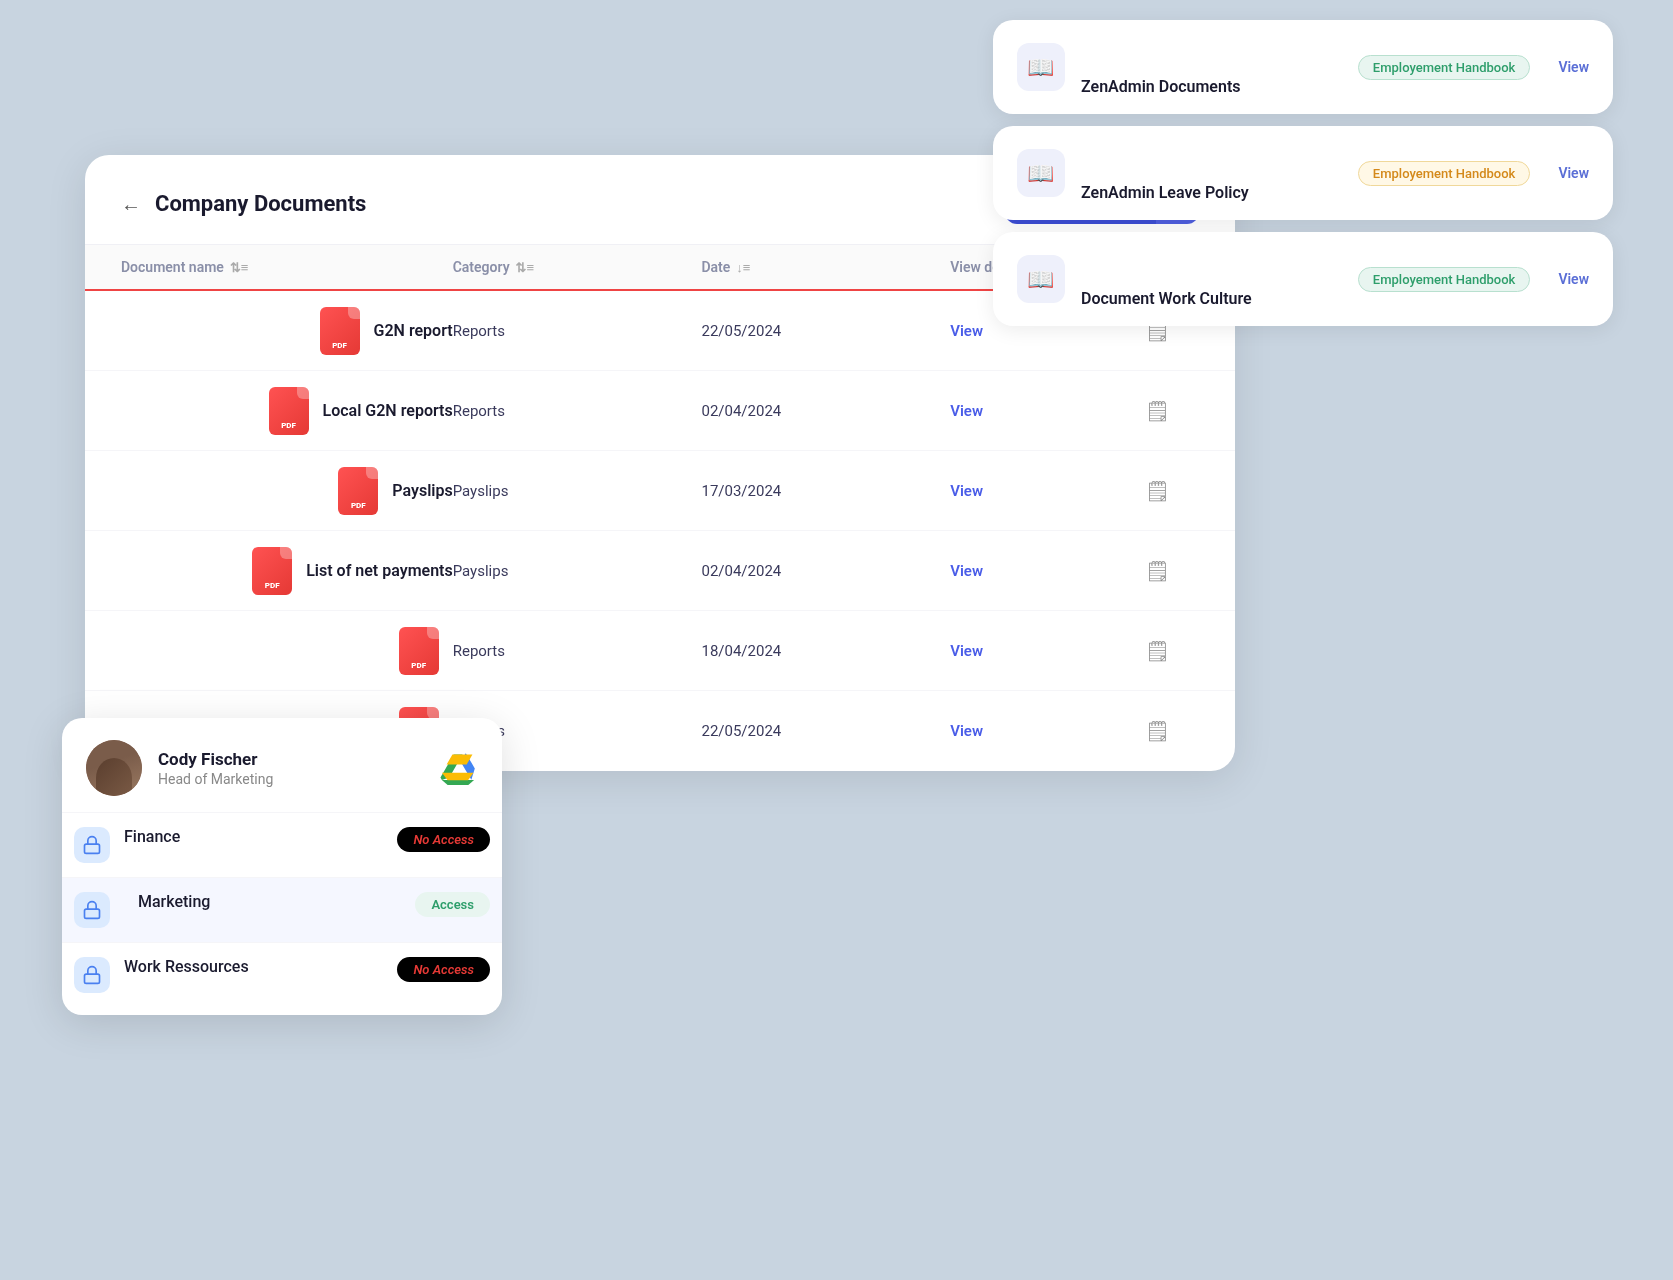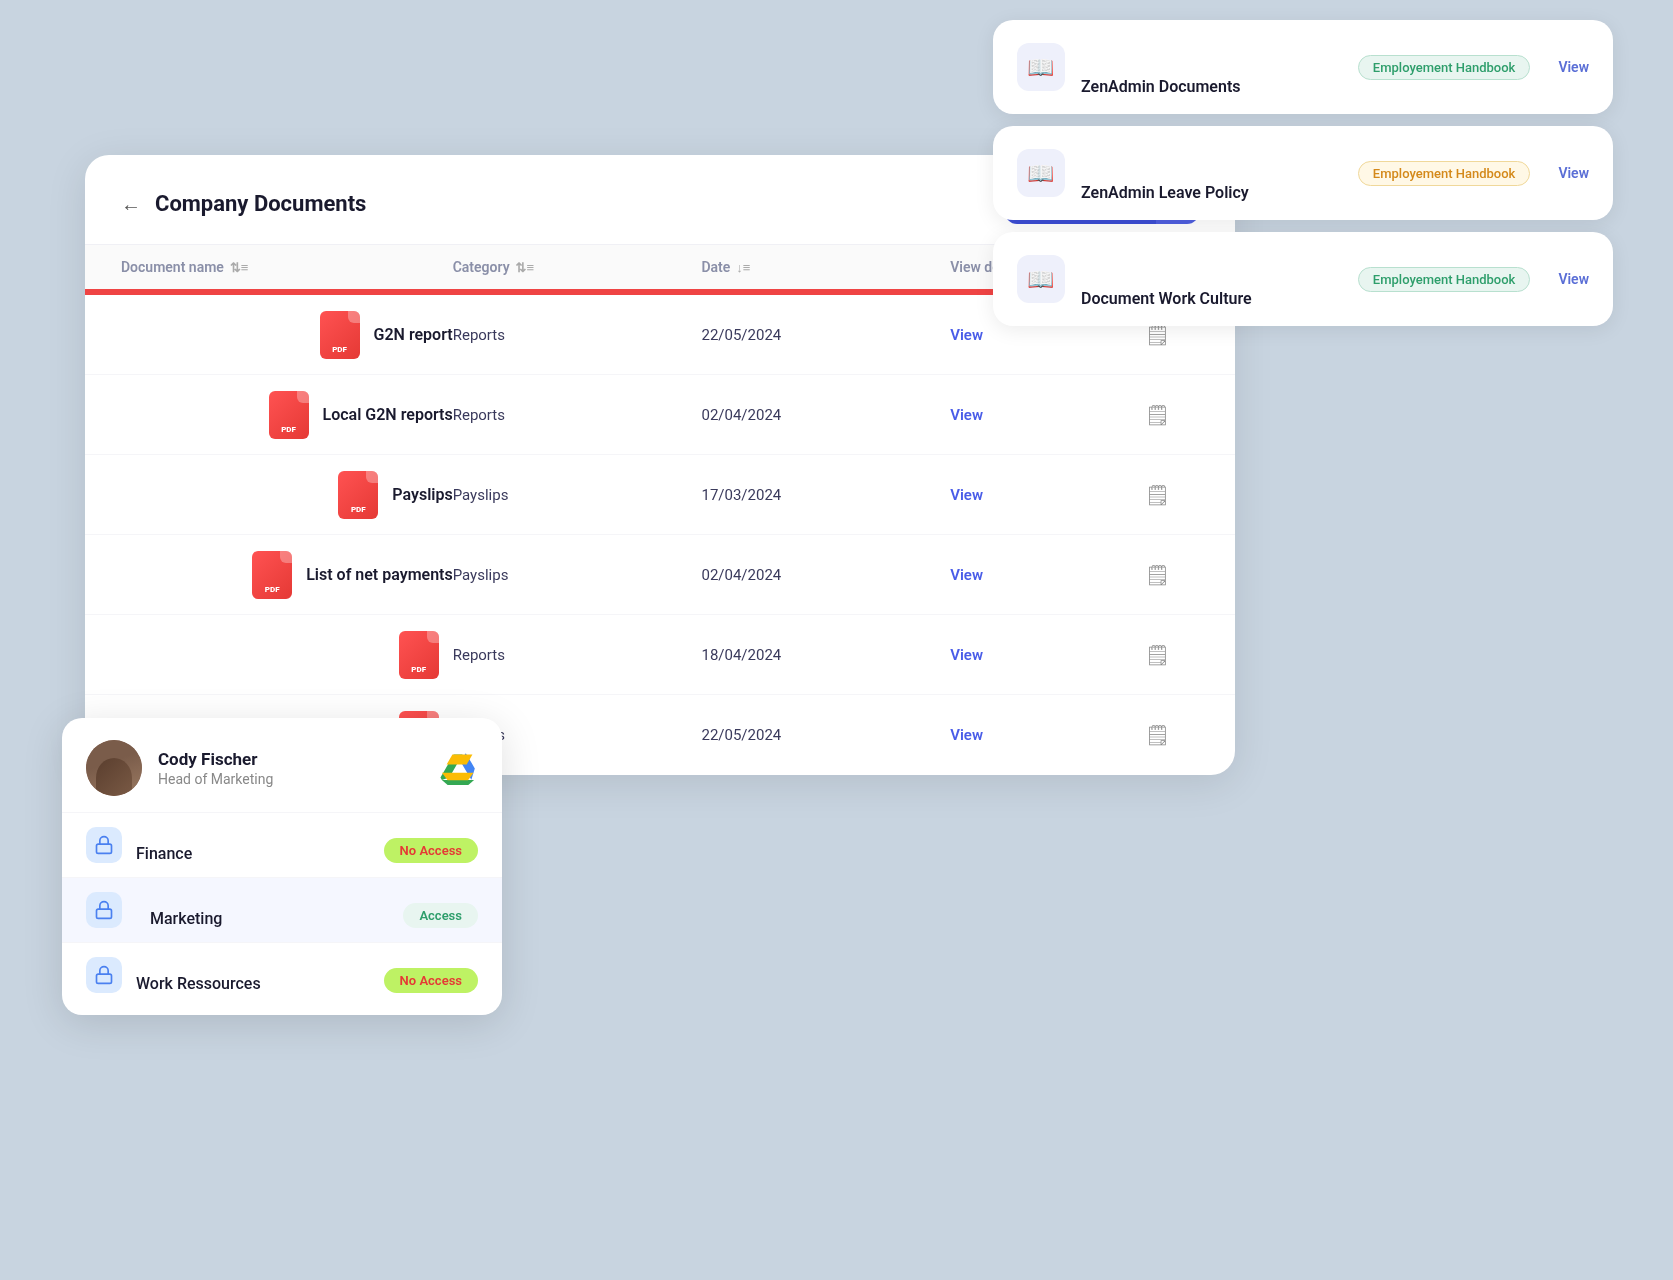--- a/index.html
+++ b/index.html
@@ -142,7 +142,7 @@
       grid-template-columns: 2fr 1.5fr 1.5fr 1fr 0.5fr;
       padding: 14px 36px;
       background: #fafafa;
-      border-bottom: 6px solid #ef4444;
+      border-bottom: 2px solid #ef4444;
     }
     .table-col-header {
       font-size: 14px;

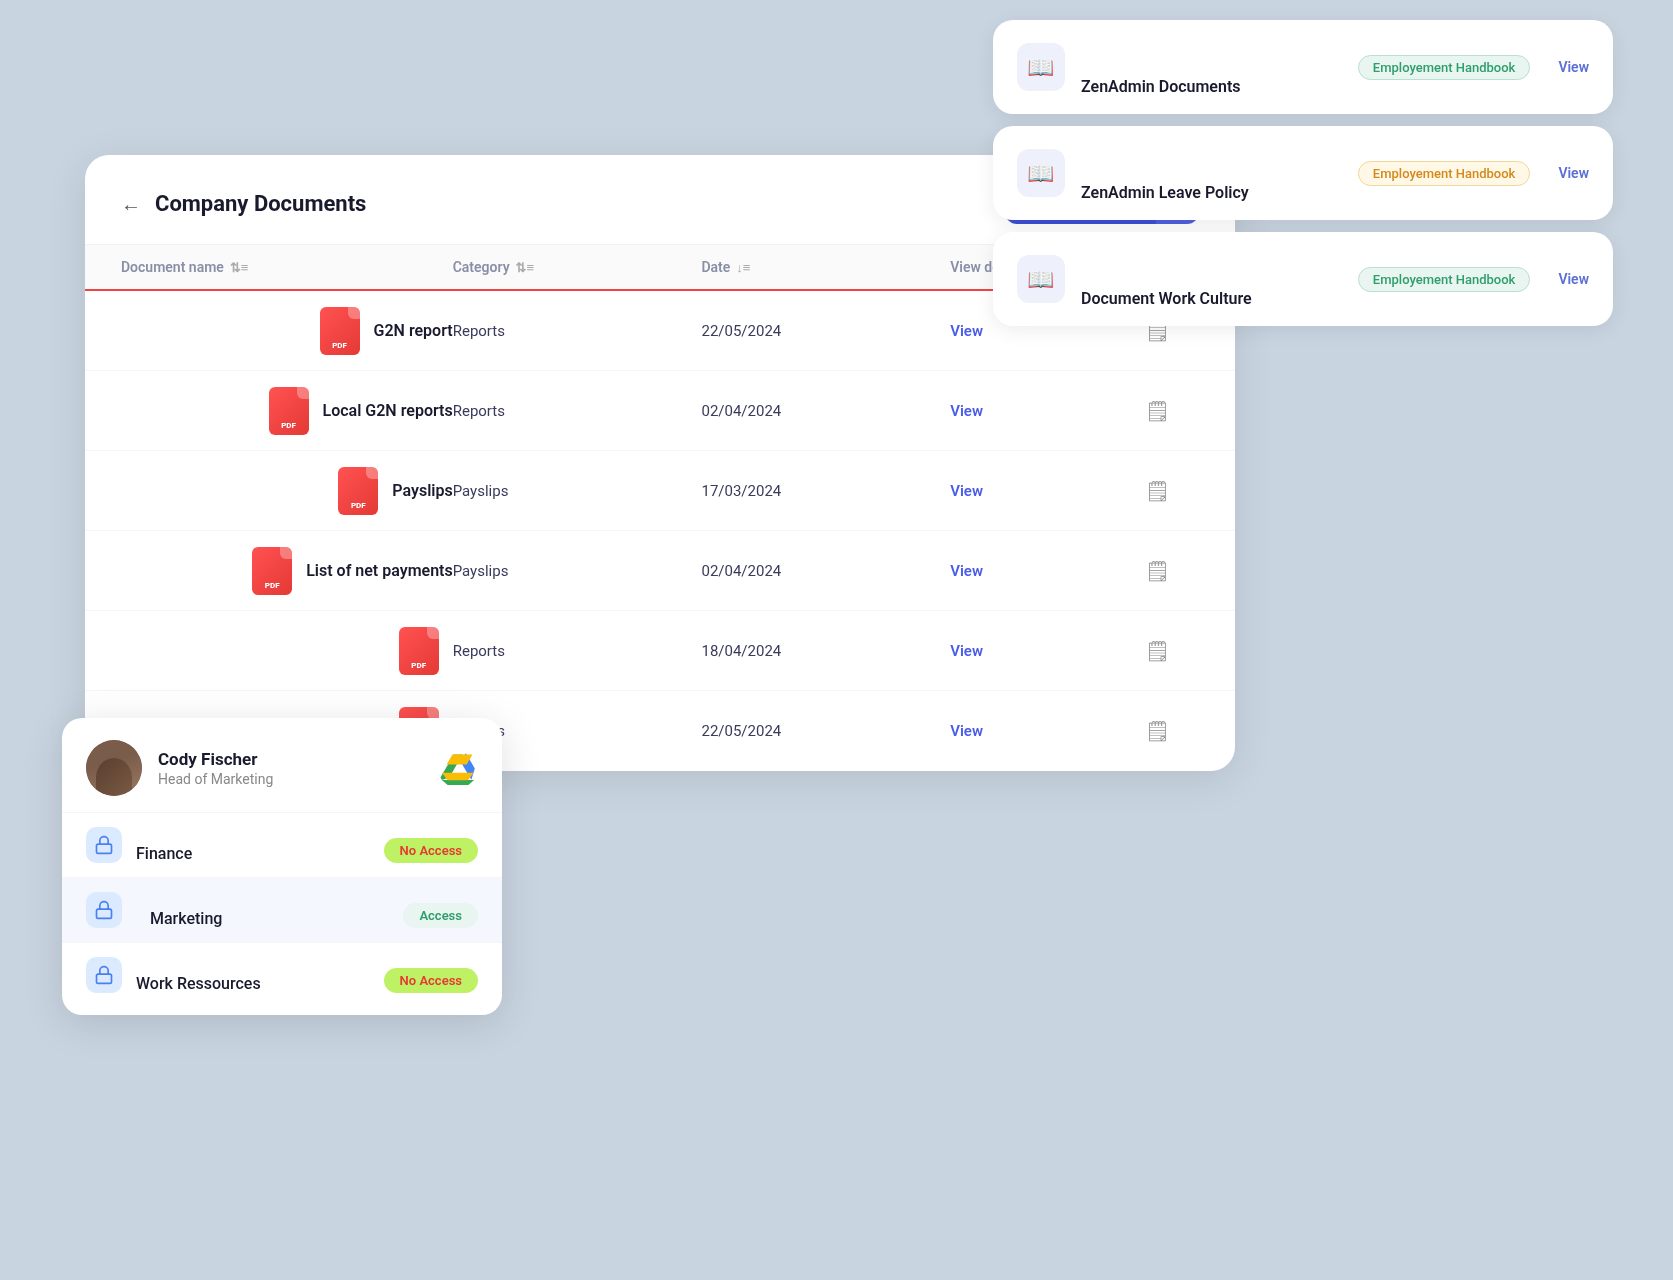--- a/index.html
+++ b/index.html
@@ -284,8 +284,8 @@
     }
     .access-item {
       display: flex;
-      align-items: flex-end;
-      padding: 14px 24px;
+      align-items: flex-start;
+      padding: 14px 12px;
       gap: 14px;
       border-top: 1px solid #f5f5f8;
     }

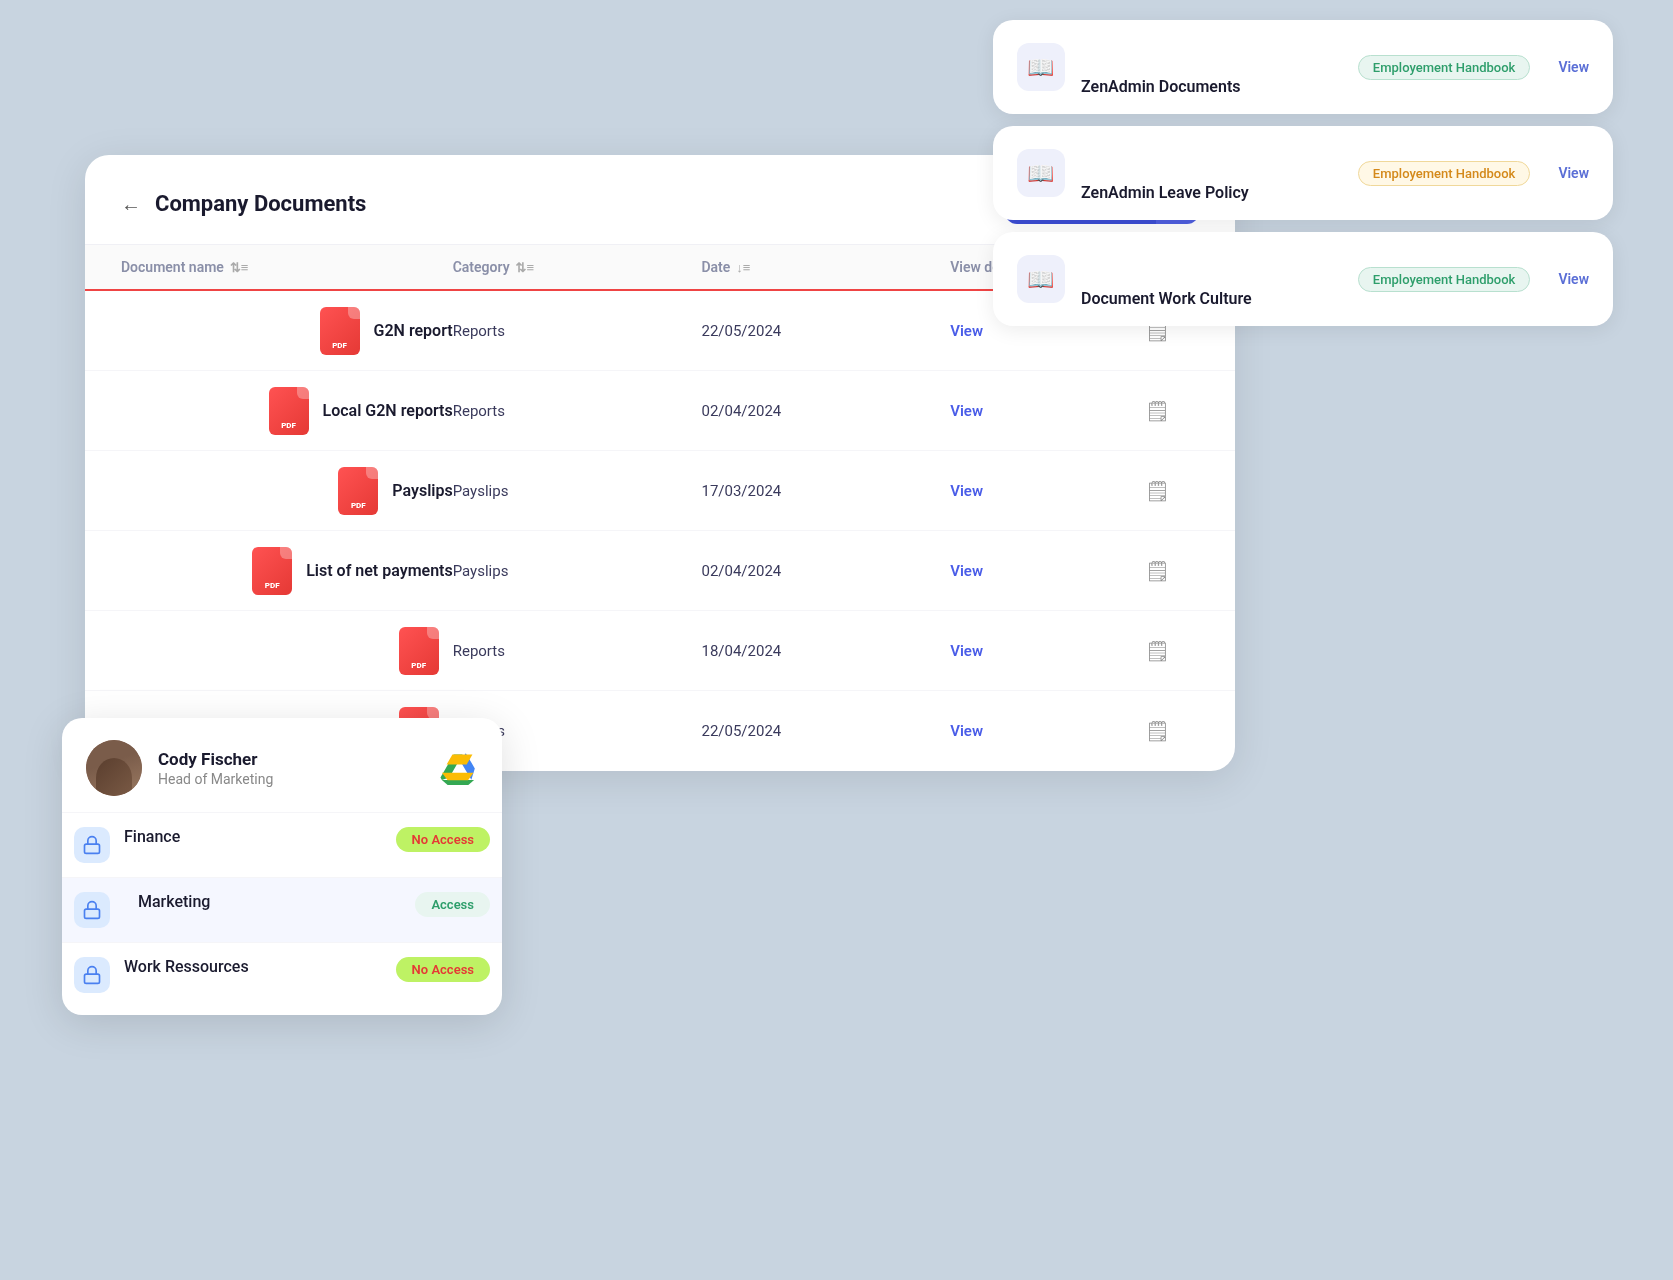--- a/index.html
+++ b/index.html
@@ -320,8 +320,9 @@
       font-weight: 600;
     }
     .badge-no-access {
-      background: #bef264;
+      background: #000000;
       color: #e53935;
+      font-style: italic;
     }
     .badge-access {
       background: #e8f5f0;

